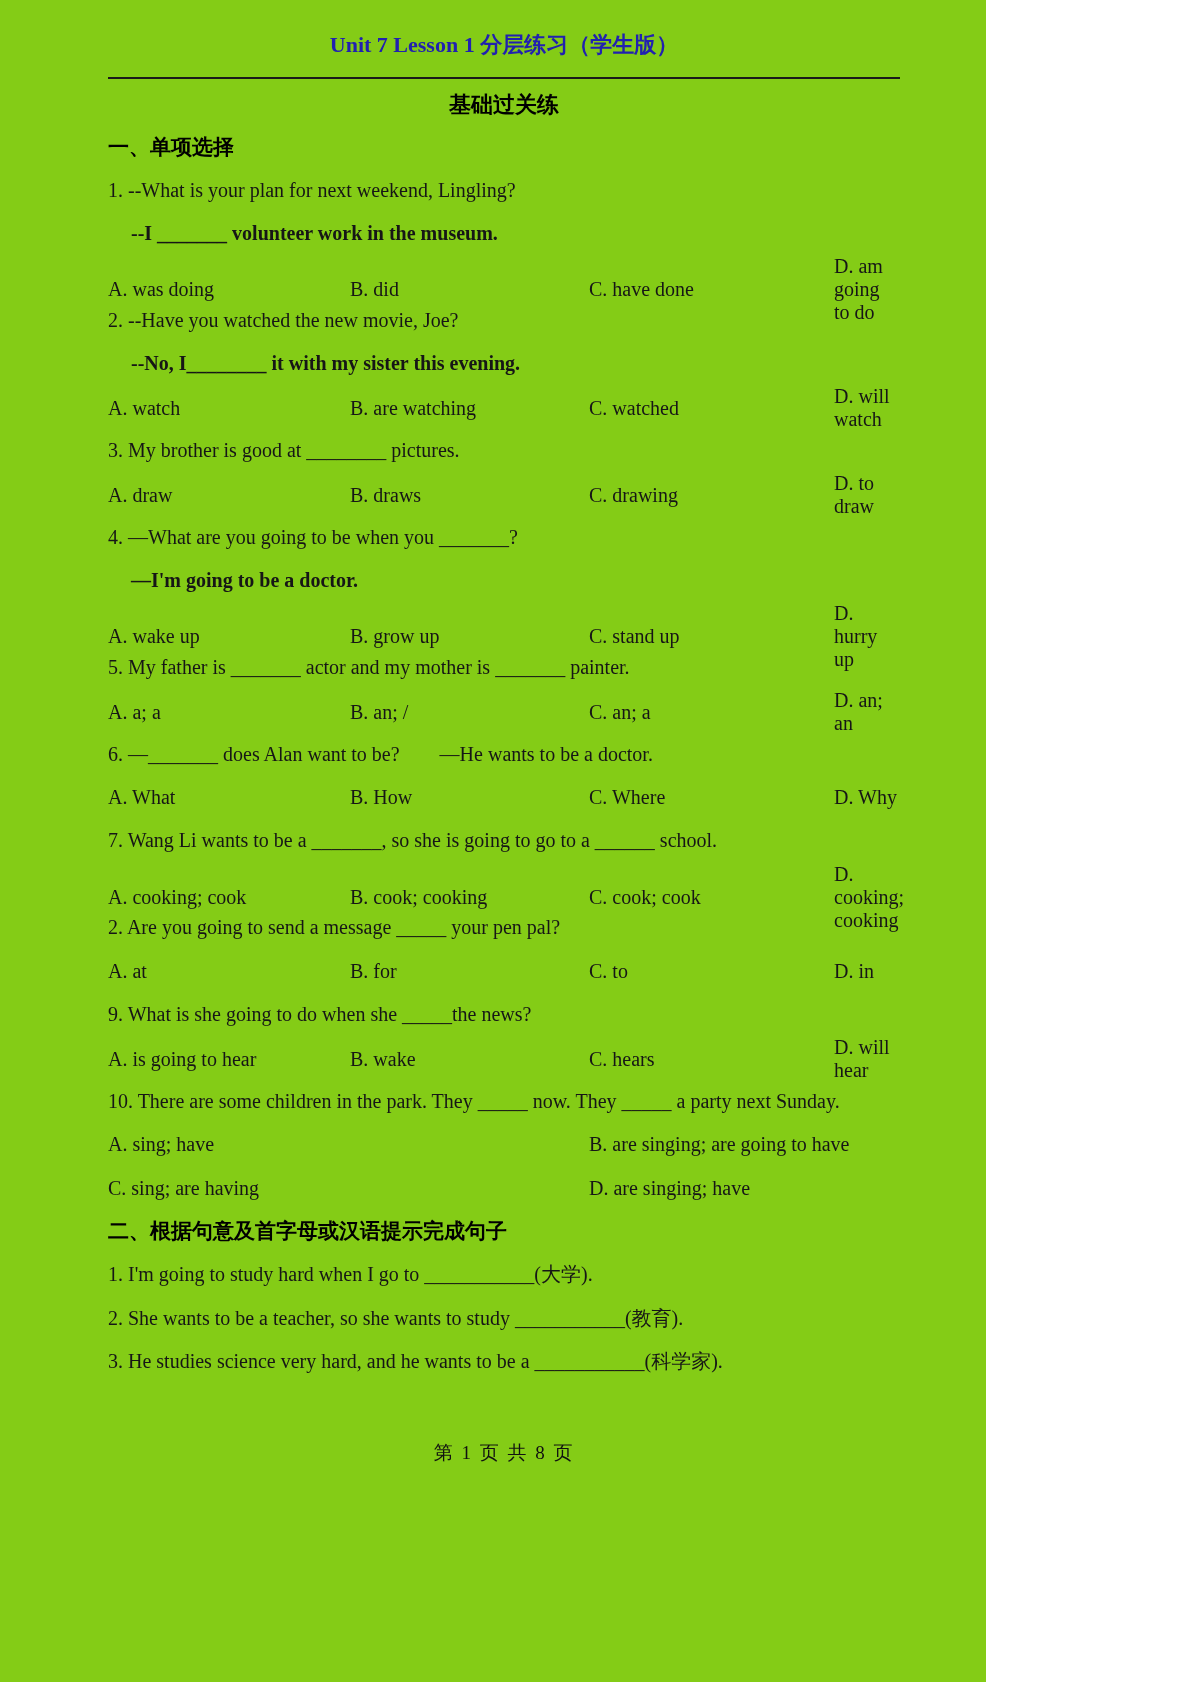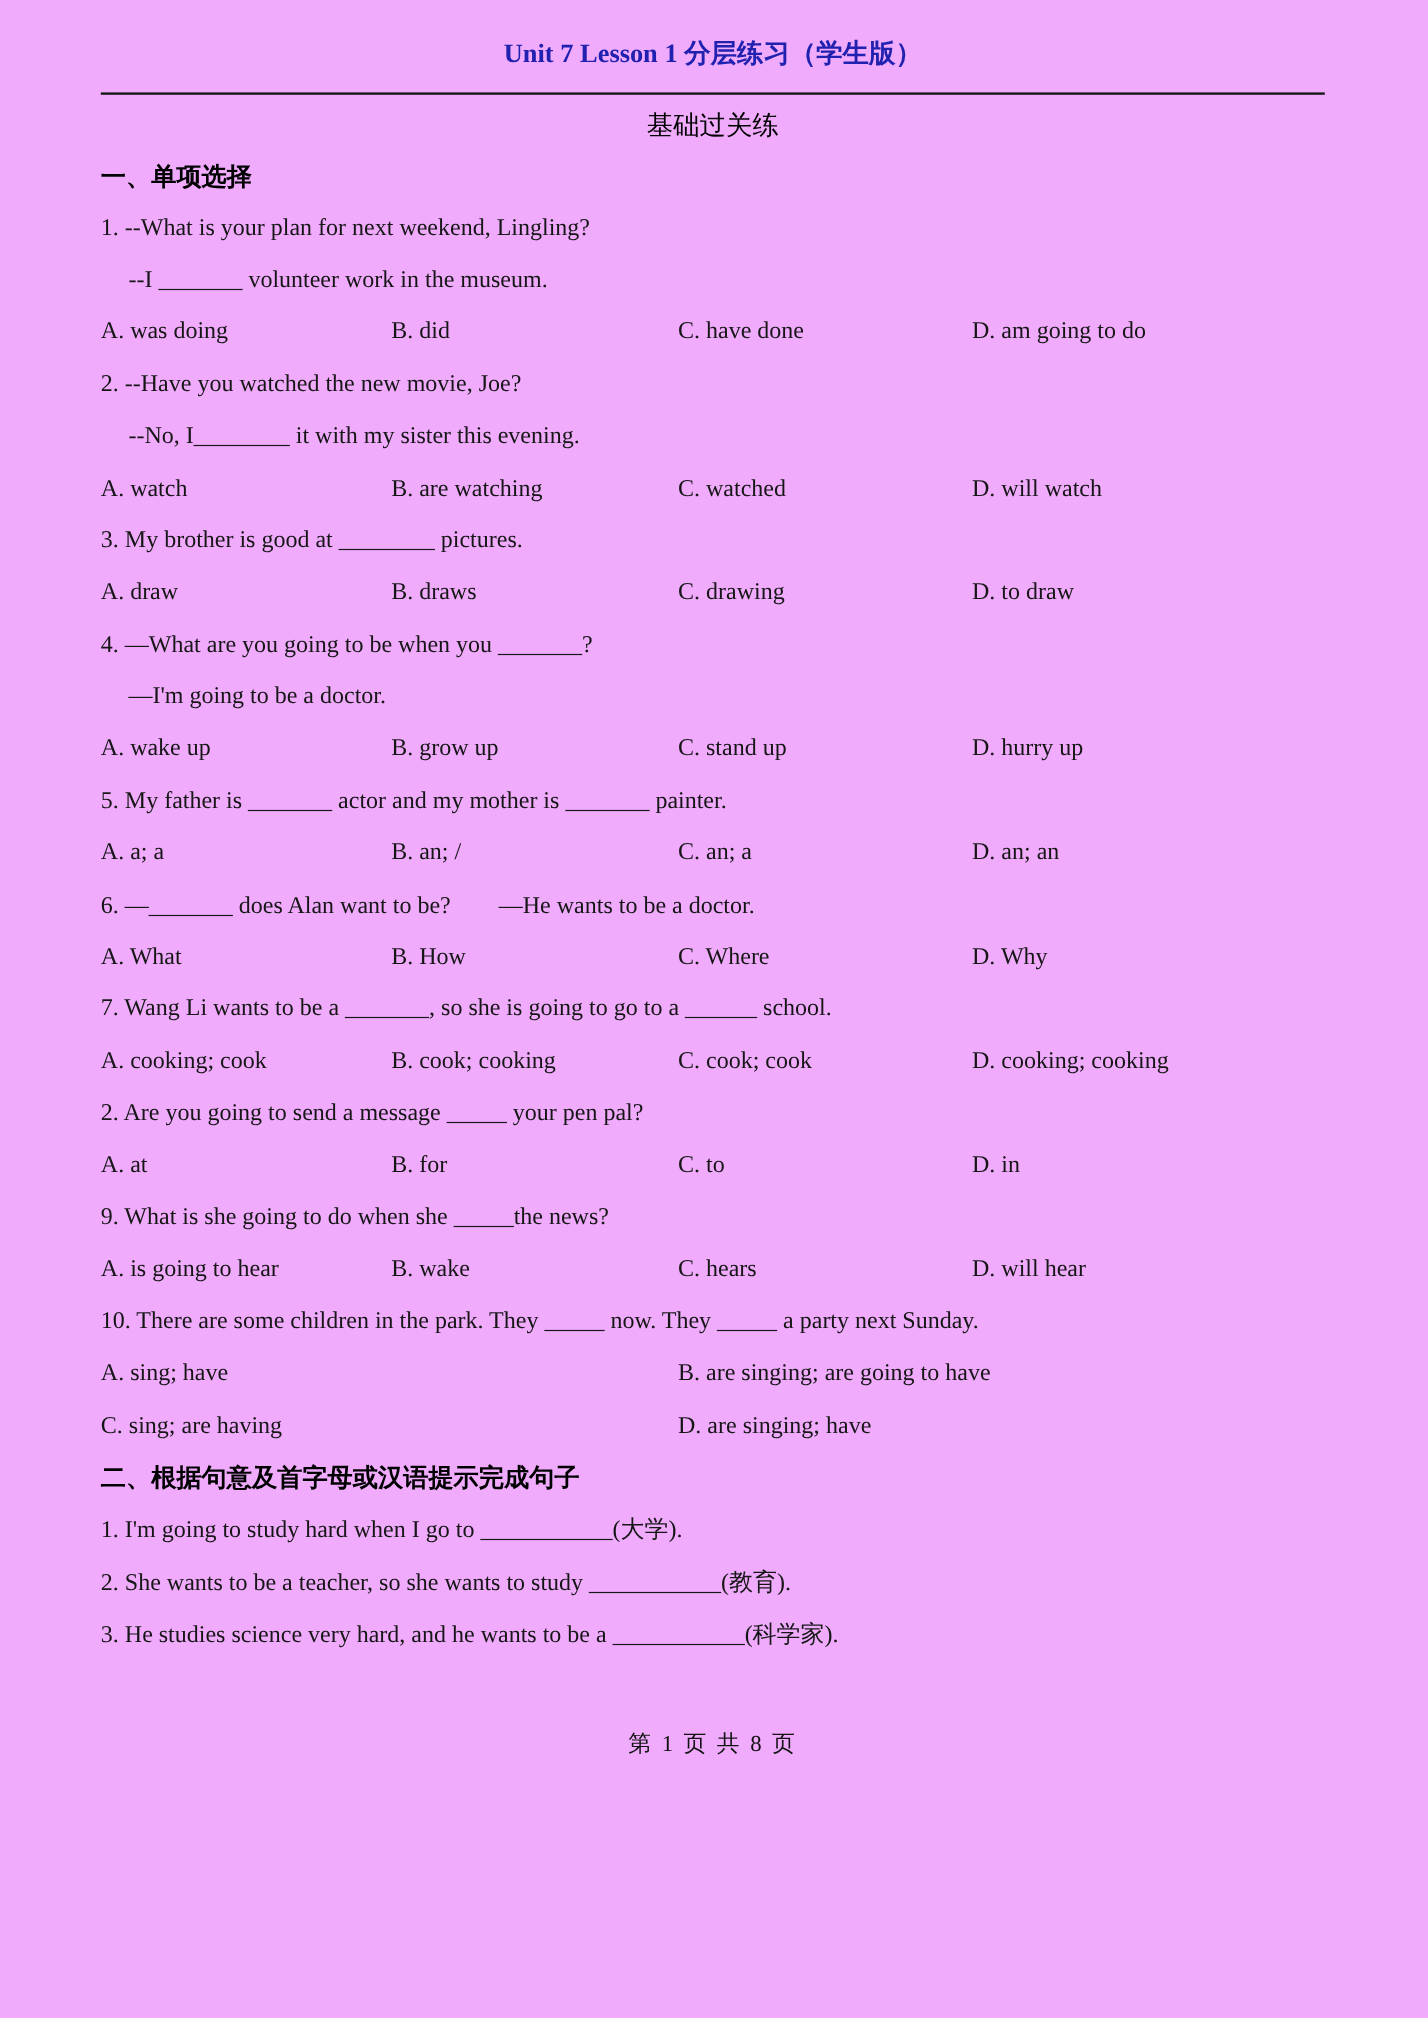--- a/index.html
+++ b/index.html
@@ -6,10 +6,10 @@
   html, body { margin: 0; padding: 0; background: #ffffff; }
   .page {
     position: relative;
-    width: 1190px;
+    width: 986px;
     height: 1682px;
-    background: #f0abfc;
-    padding: 0 86px 0 84px;
+    background: #84cc16;
+    padding: 0 86px 0 108px;
     overflow: hidden;
     font-family: "Liberation Serif", "DejaVu Serif", serif;
     font-size: 20px;

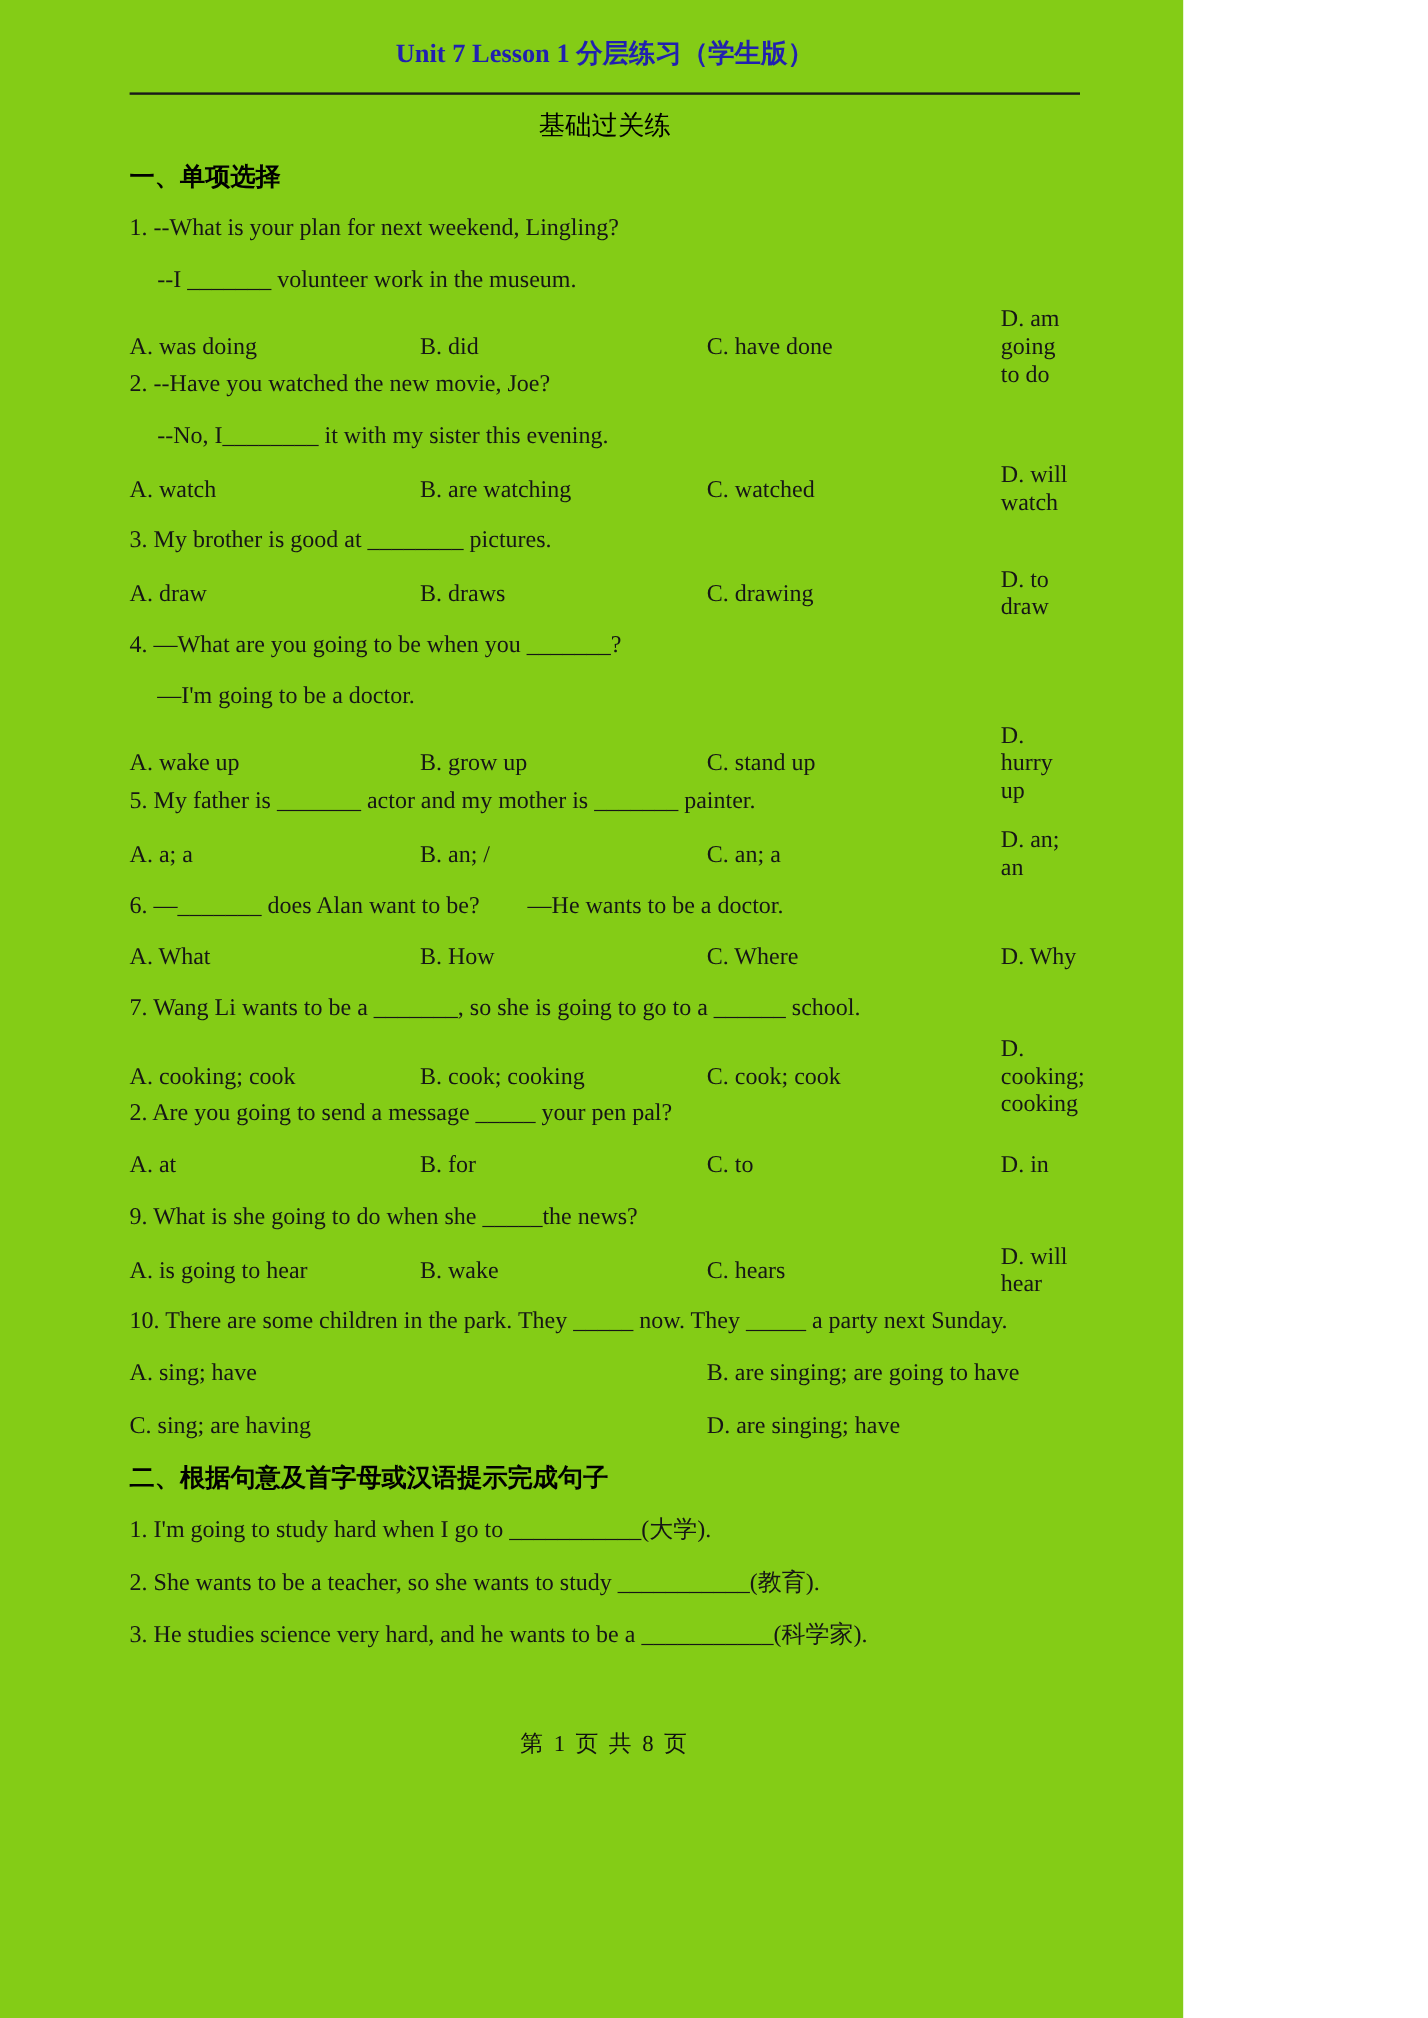--- a/index.html
+++ b/index.html
@@ -36,7 +36,7 @@
     line-height: 28px;
     text-align: center;
     font-size: 22px;
-    font-weight: normal;
+    font-weight: bold;
     color: #000;
     font-family: "Liberation Sans", "DejaVu Sans", sans-serif;
   }

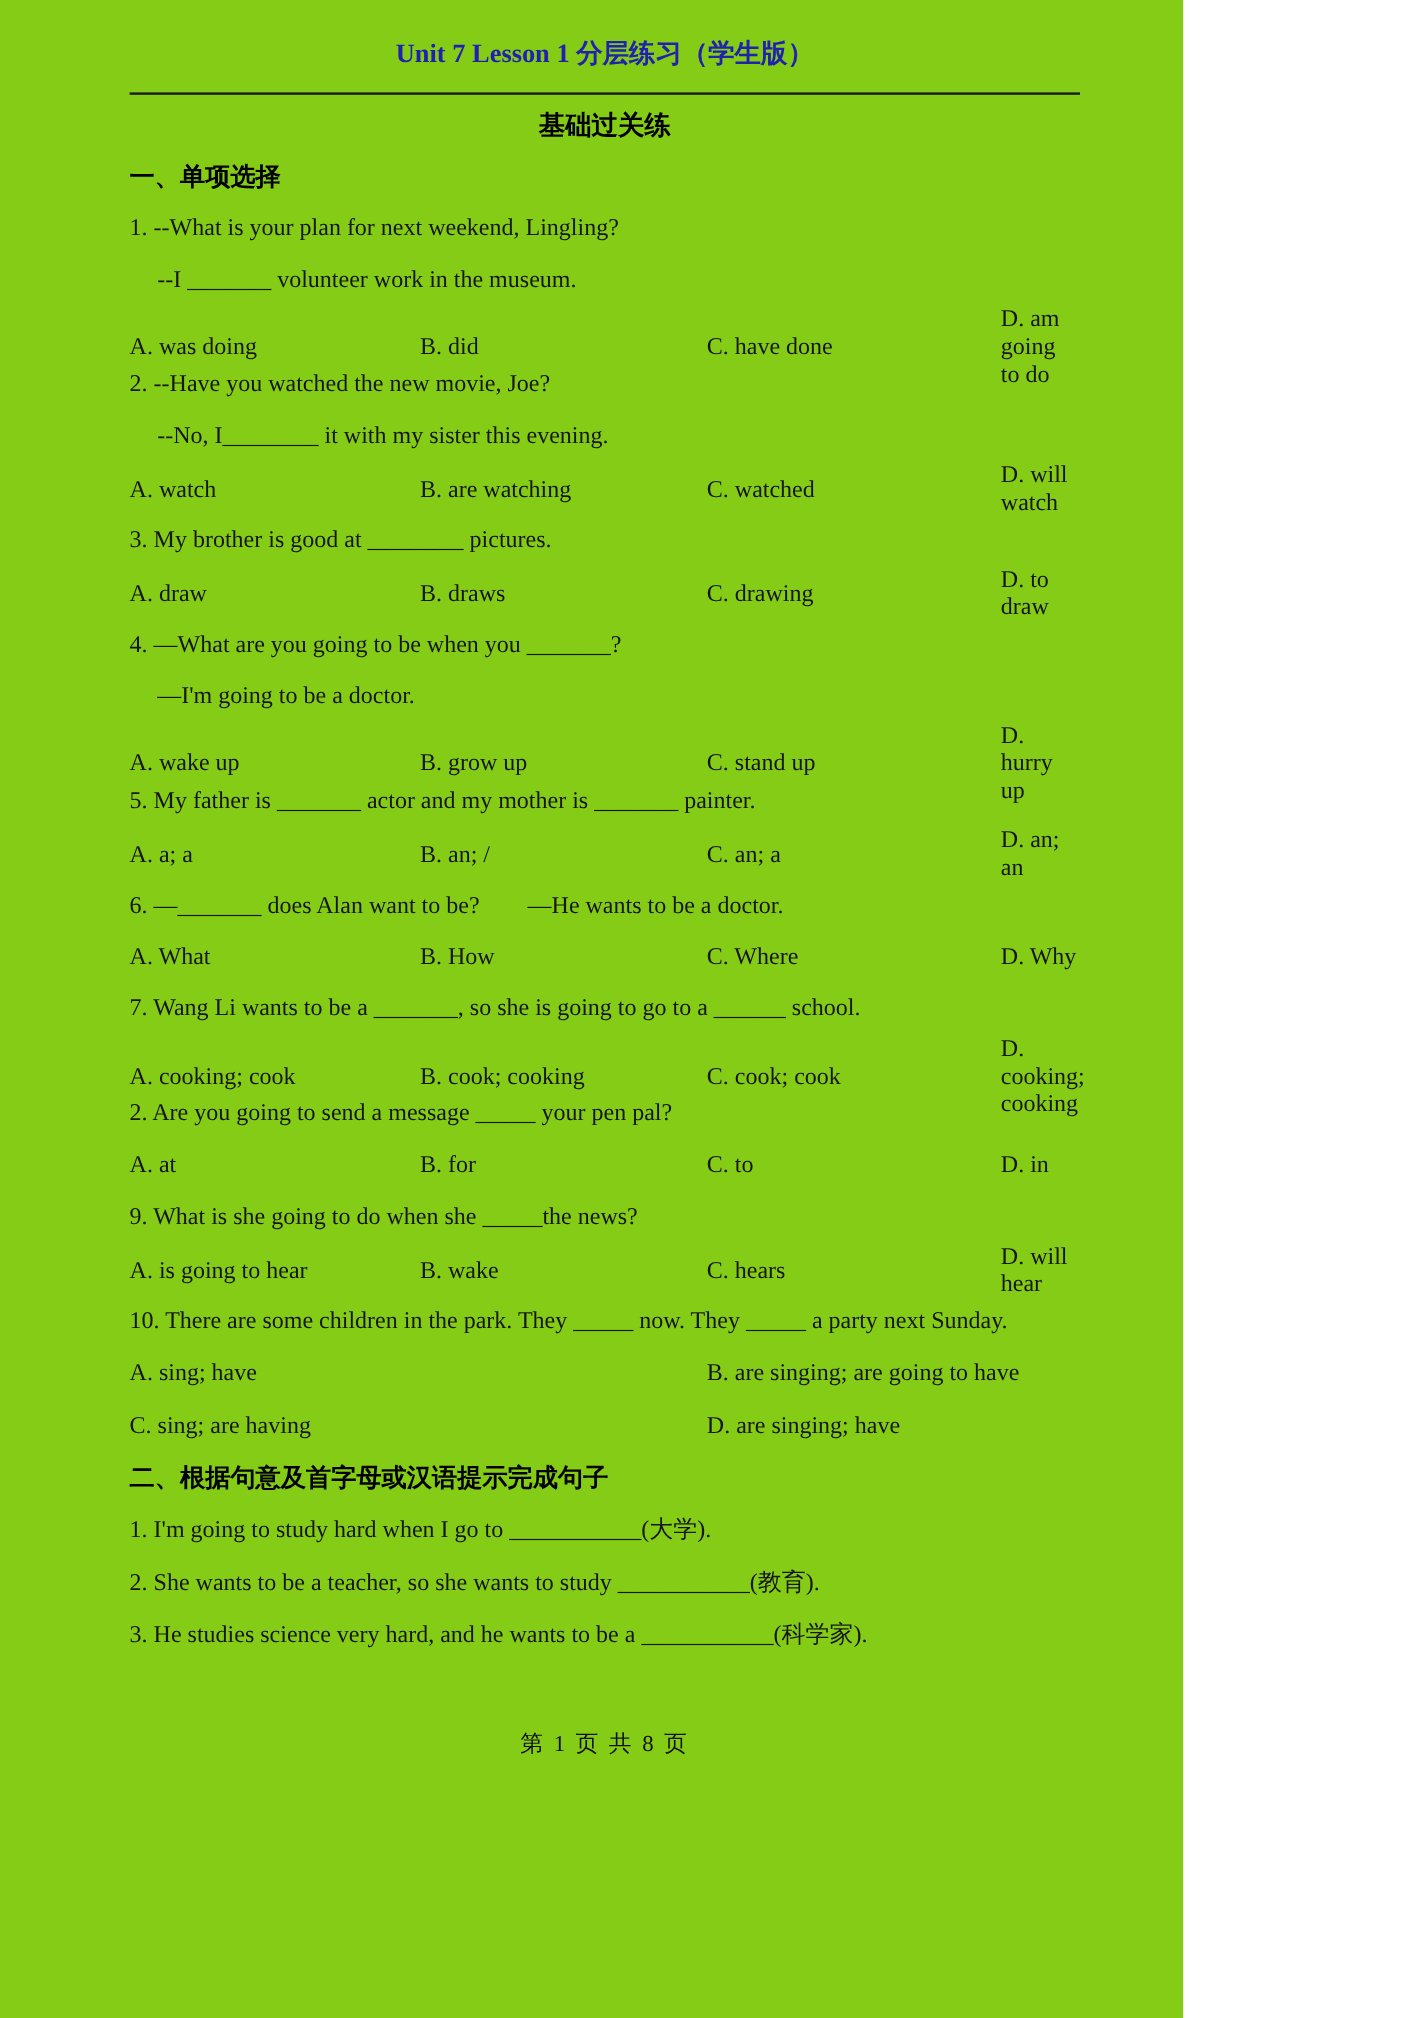--- a/index.html
+++ b/index.html
@@ -53,7 +53,7 @@
     font-family: "Liberation Sans", "DejaVu Sans", sans-serif;
     color: #000;
   }
-  .line.cont { padding-left: 23px; }
+  .line.cont { padding-left: 23px; font-weight: bold; }
   .opts {
     height: 43.4px;
     display: grid;

